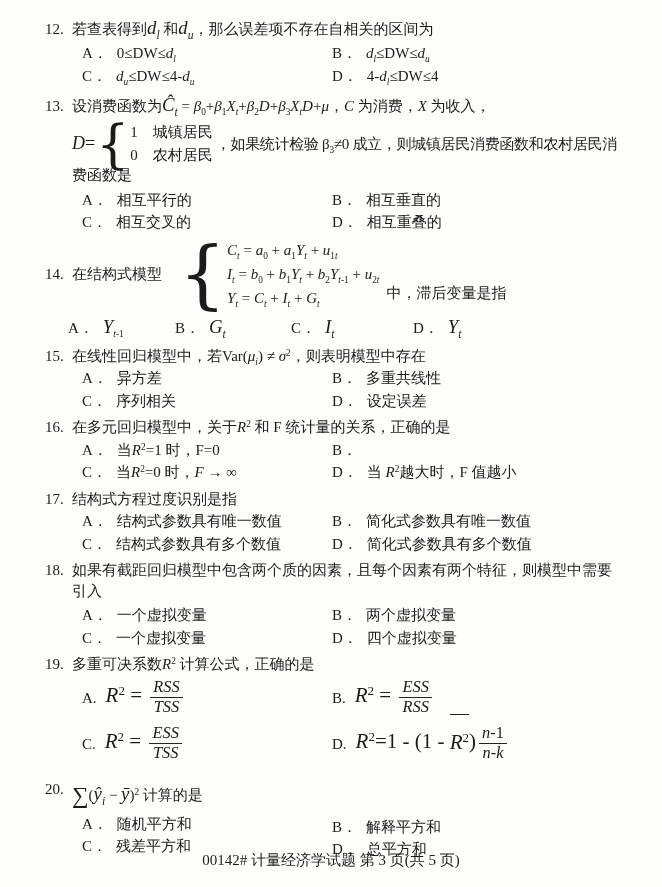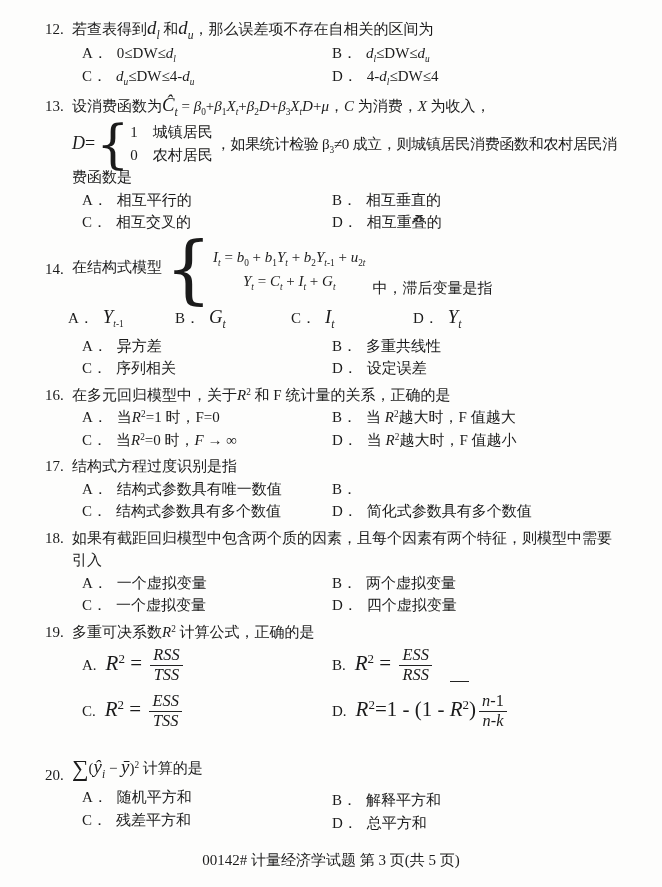--- a/index.html
+++ b/index.html
@@ -29,7 +29,7 @@
   .brace { font-family:"DejaVu Serif",serif; line-height:0.85; display:inline-block; font-weight:400; }
   .b2 { font-size:52px; }
   .b3 { font-size:74px; }
-  .cases { display:flex; flex-direction:column; margin-left:1px;align-items:center; }
+  .cases { display:flex; flex-direction:column; margin-left:1px; }
   .cases .case { line-height:1.5; white-space:nowrap; }
   .eqs .case { line-height:1.62; }
   .drow { display:flex; align-items:center; margin-left:27px; margin-top:2px; white-space:nowrap; }

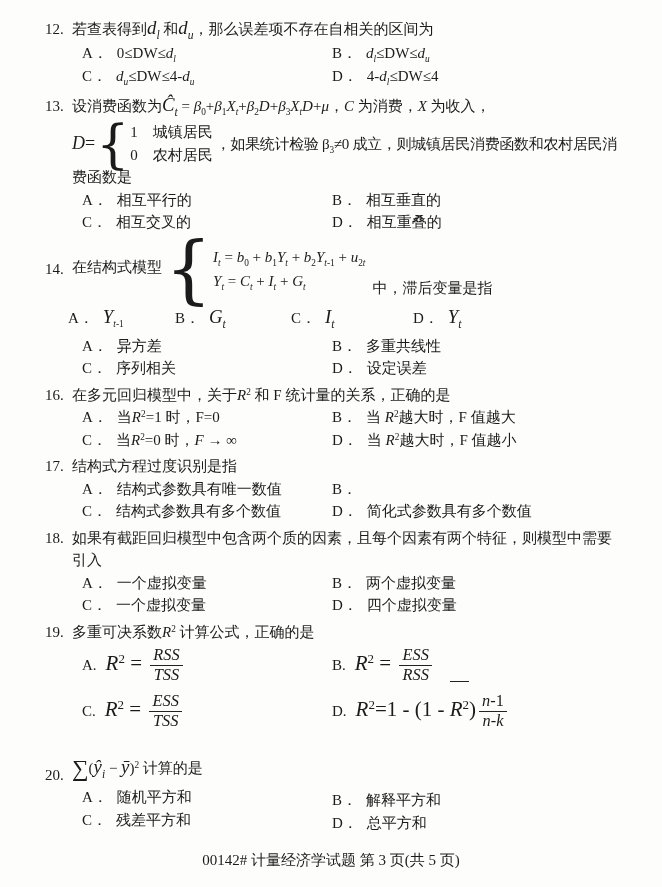--- a/index.html
+++ b/index.html
@@ -19,7 +19,7 @@
   .q { margin-top:4px; }
   .stem { white-space:nowrap; }
   .qnum { display:inline-block; min-width:27px; }
-  .stem-cont { margin-left:27px; white-space:nowrap; }
+  .stem-cont { margin-left:27px; white-space:nowrap;font-family:Liberation Mono, monospace; }
   .opts { margin-left:37px; display:grid; }
   .c2 { grid-template-columns:250px 1fr; }
   .c4 { grid-template-columns:107px 116px 122px 1fr; margin-left:23px; margin-top:2px; }

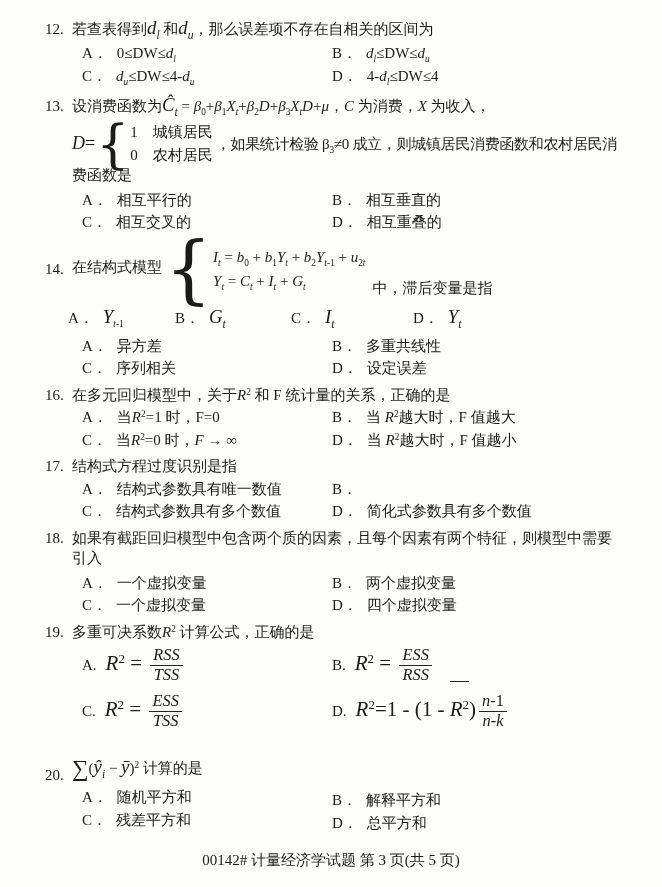--- a/index.html
+++ b/index.html
@@ -120,6 +120,7 @@
       <span class="pre">在结构式模型</span>
       <span class="brace b3">{</span>
       <span class="cases eqs">
+        <span class="case"><i>C<sub>t</sub></i> = <i>a</i><sub>0</sub> + <i>a</i><sub>1</sub><i>Y<sub>t</sub></i> + <i>u</i><sub>1<i>t</i></sub></span>
         <span class="case"><i>I<sub>t</sub></i> = <i>b</i><sub>0</sub> + <i>b</i><sub>1</sub><i>Y<sub>t</sub></i> + <i>b</i><sub>2</sub><i>Y</i><sub><i>t</i>-1</sub> + <i>u</i><sub>2<i>t</i></sub></span>
         <span class="case"><i>Y<sub>t</sub></i> = <i>C<sub>t</sub></i> + <i>I<sub>t</sub></i> + <i>G<sub>t</sub></i></span>
       </span>

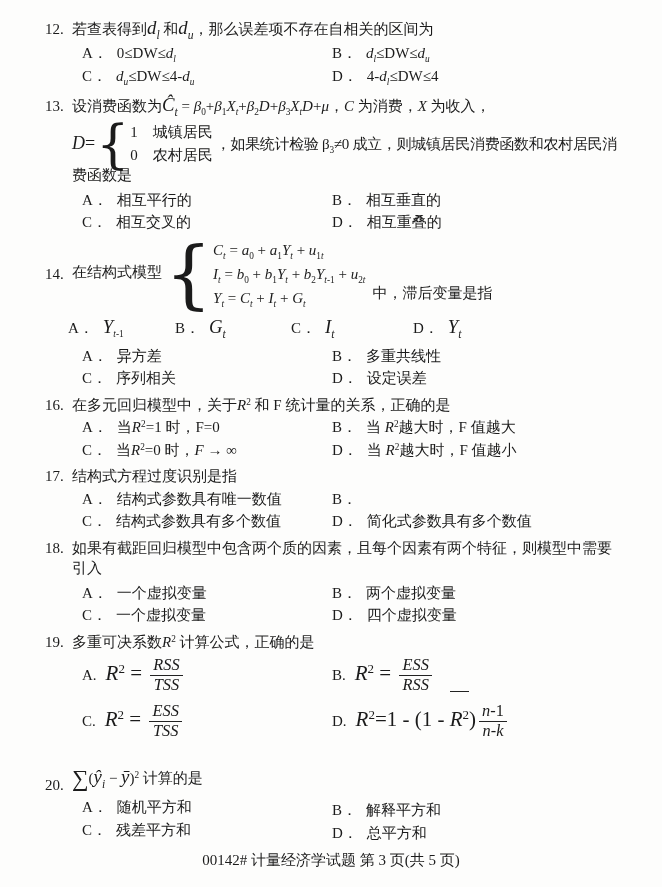--- a/index.html
+++ b/index.html
@@ -36,7 +36,7 @@
   .dlhs { font-size:18px; margin-right:1px; }
   .dafter { margin-left:3px; letter-spacing:-0.3px;text-align:center; }
   .sysrow { display:flex; align-items:center; margin-top:4px; white-space:nowrap; }
-  .sysrow .pre { margin-right:3px;font-family:Liberation Mono, monospace; }
+  .sysrow .pre { margin-right:17px; }
   .sysrow .post { margin-left:7px;margin-top:39px; }
   
   .frac { display:inline-block; text-align:center; vertical-align:middle; line-height:1.15; margin:0 3px; font-size:0.78em; }

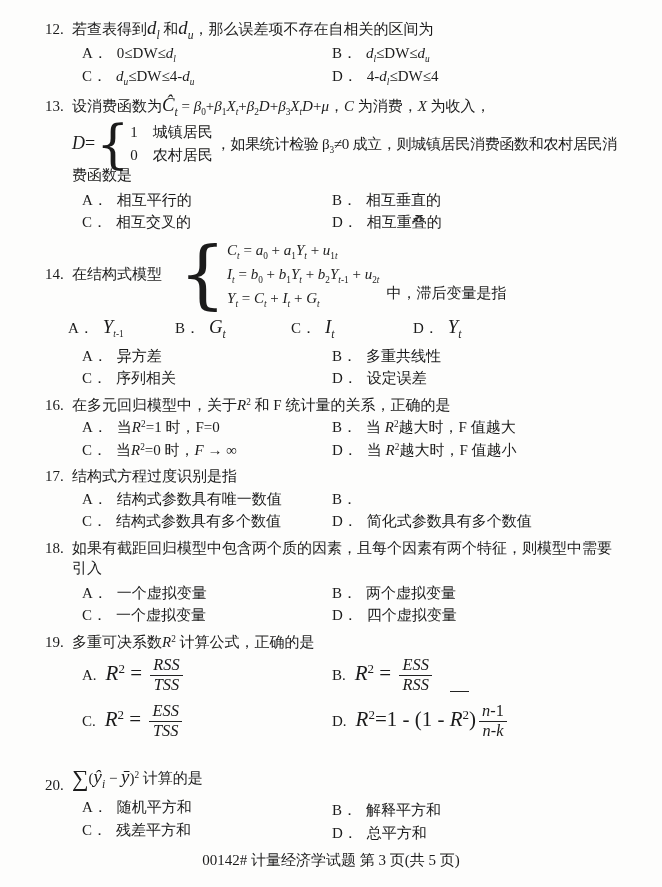--- a/index.html
+++ b/index.html
@@ -147,6 +147,9 @@
   </section>
 
   <section class="q">
+    <div class="stem">
+      <span class="qnum">15.</span><span>在线性回归模型中，若Var(<i>μ<sub>i</sub></i>) ≠ <i>σ</i><sup>2</sup>，则表明模型中存在</span>
+    </div>
     <div class="opts c2">
       <div class="opt">
           <span class="olabel">A．</span>

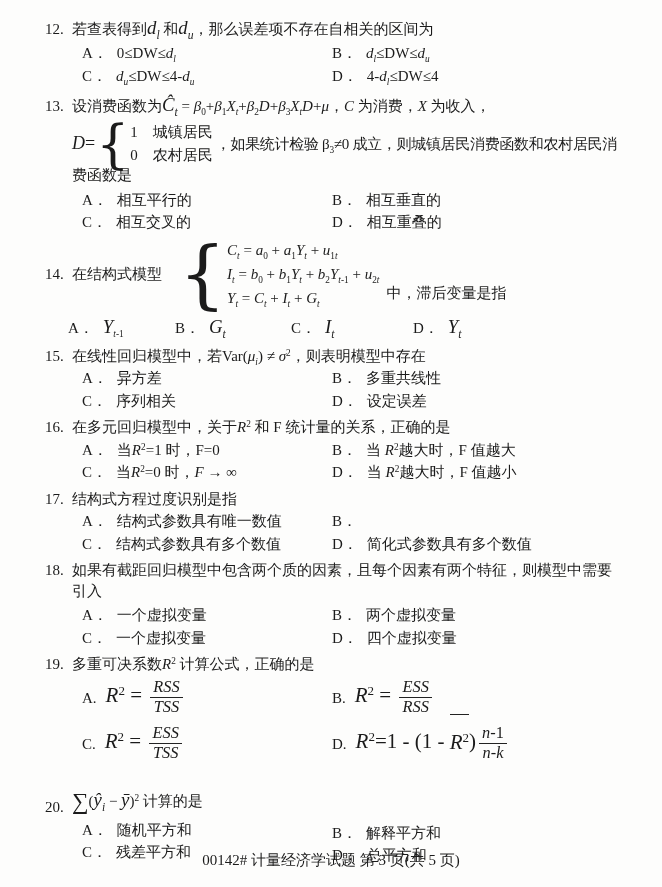--- a/index.html
+++ b/index.html
@@ -181,7 +181,6 @@
         </div>
       <div class="opt">
           <span class="olabel">B．</span>
-          <span>当 <i>R</i><sup>2</sup>越大时，F 值越大</span>
         </div>
       <div class="opt">
           <span class="olabel">C．</span>

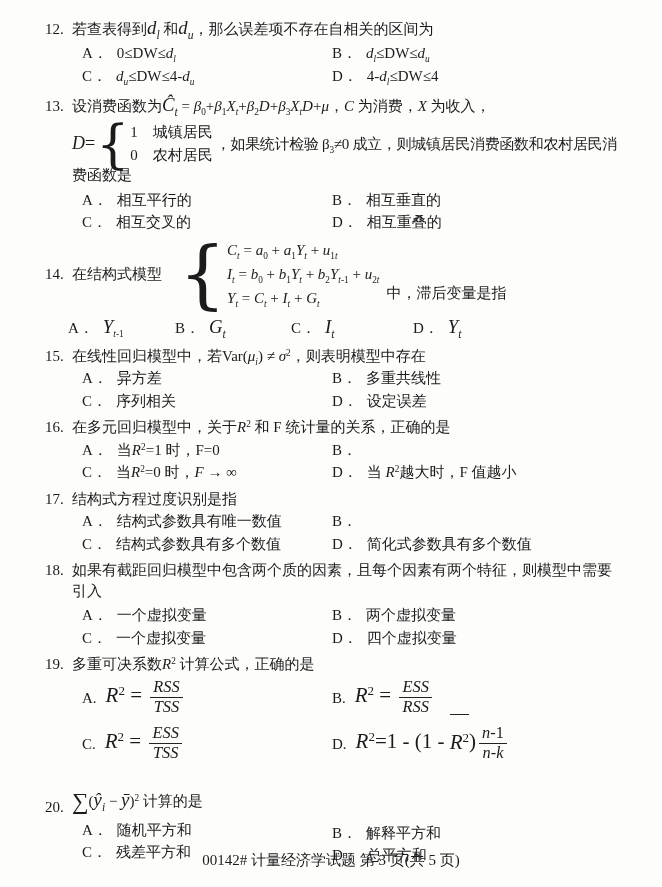--- a/index.html
+++ b/index.html
@@ -204,6 +204,7 @@
         </div>
       <div class="opt">
           <span class="olabel">B．</span>
+          <span>简化式参数具有唯一数值</span>
         </div>
       <div class="opt">
           <span class="olabel">C．</span>

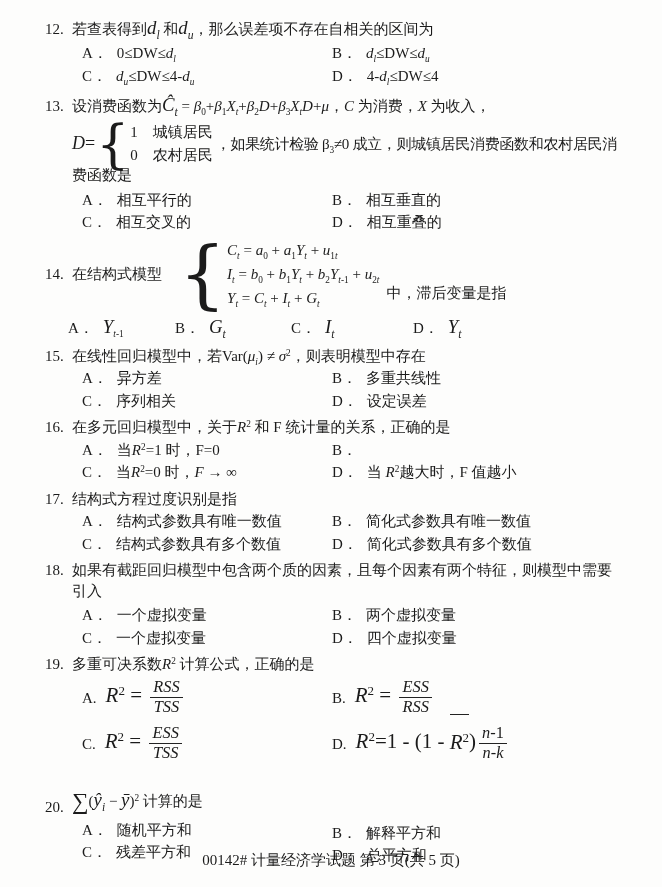--- a/index.html
+++ b/index.html
@@ -47,7 +47,7 @@
   .m19 { font-size:21px; }
   .opt19 { align-items:center; min-height:44px; }
   .opts19 { row-gap:2px; }
-  .q20stem { display:flex; align-items:flex-end; white-space:nowrap; min-height:32px; margin-top:18px; }
+  .q20stem { display:flex; align-items:flex-start; white-space:nowrap; min-height:32px; margin-top:12px; }
   .shift1 { transform:translateY(3px); }
   .footer { position:absolute; left:0; right:0; bottom:16px; text-align:center; font-size:15px;margin-top:24px; }
 </style>

